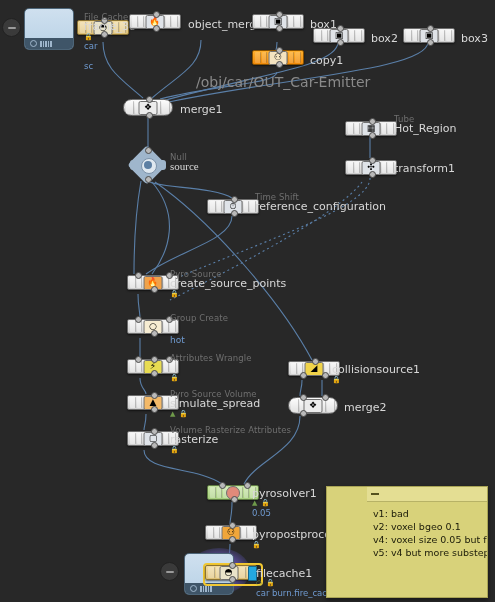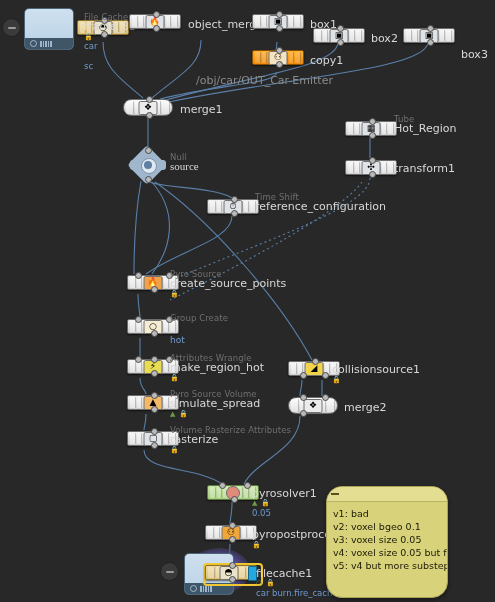--- a/index.html
+++ b/index.html
@@ -329,7 +329,7 @@
       <div class="port out" style="left:23px;"></div>
     </div>
   </div>
-  <div class="lbl name" style="left:461px;top:48px;">box3</div>
+  <div class="lbl name" style="left:461px;top:32px;">box3</div>
 
   <div class="node" style="left:252px;top:50px;">
     <div class="chassis orange">

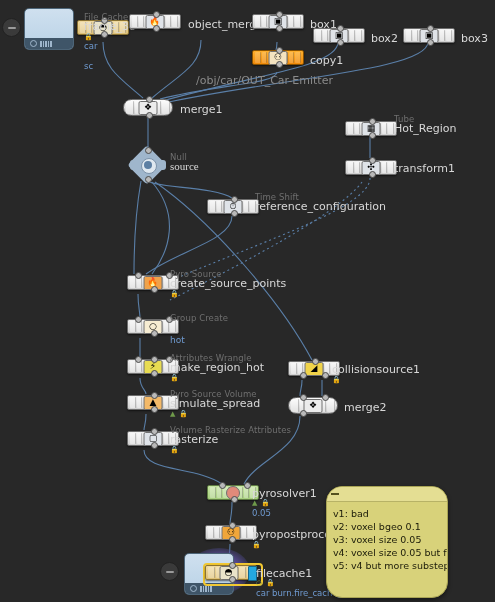--- a/index.html
+++ b/index.html
@@ -102,7 +102,7 @@
   .type{font-size:8.5px;color:#6f6f6f;letter-spacing:.1px;}
   .name{font-size:11px;color:#d8d8d8;}
   .val{font-size:8.5px;color:#6f9ad0;}
-  .path{font-size:11px;color:#8a8a8a;margin-top:40px;}
+  .path{font-size:14px;color:#8a8a8a;margin-top:40px;}
   .grp{font-size:9px;color:#6f9ad0;}
   .flags{font-size:7px;color:#9a9a9a;letter-spacing:1px;}
 

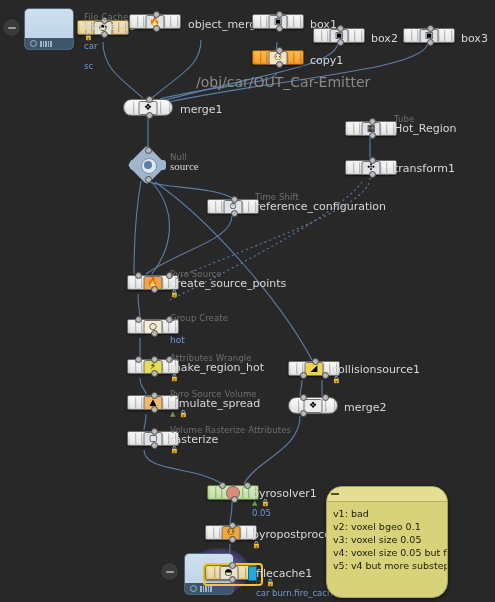--- a/index.html
+++ b/index.html
@@ -495,7 +495,6 @@
     </div>
   </div>
   <div class="lbl type" style="left:170px;top:353px;">Attributes Wrangle</div>
-  <div class="lbl name" style="left:170px;top:361px;">make_region_hot</div>
   <div class="lbl flags" style="left:170px;top:374px;">🔒</div>
 
   <div class="node" style="left:127px;top:395px;">

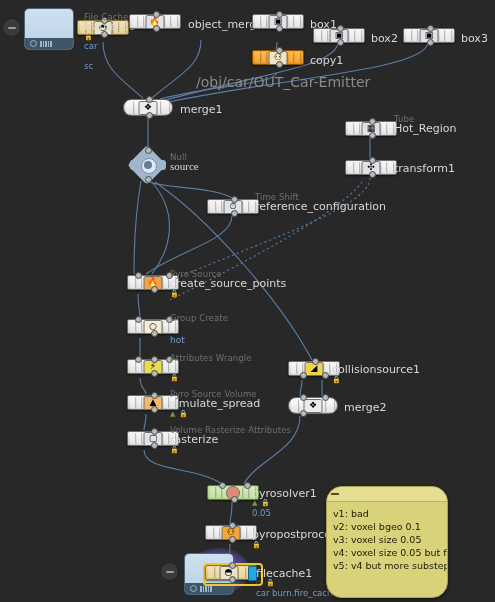--- a/index.html
+++ b/index.html
@@ -149,9 +149,10 @@
     position:absolute;
     background:#d8d27a;
     border:1px solid #a9a455;
-    border-radius:16px;
+    border-radius:0;
     box-shadow:0 2px 4px rgba(0,0,0,.45);
     overflow:hidden;
+    padding-left:40px;
   }
   .sticky .bar{
     height:14px;background:#e4de93;border-bottom:1px solid #b7b266;

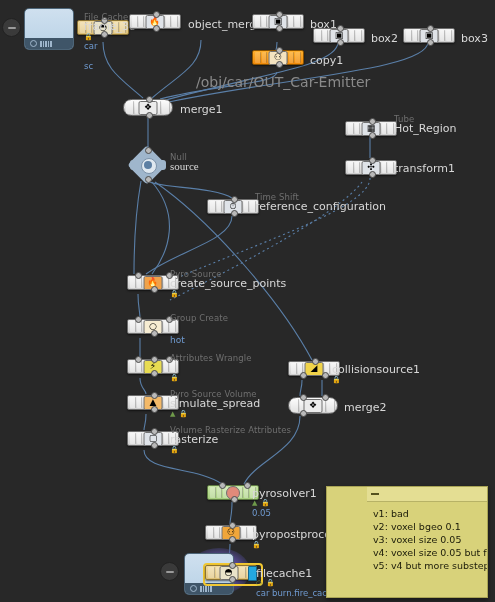--- a/index.html
+++ b/index.html
@@ -659,7 +659,6 @@
     <div class="body">
       <div>v1: bad</div>
       <div>v2: voxel bgeo 0.1</div>
-      <div>v3: voxel size 0.05</div>
       <div>v4: voxel size 0.05 but faster</div>
       <div>v5: v4 but more substeps</div>
     </div>

